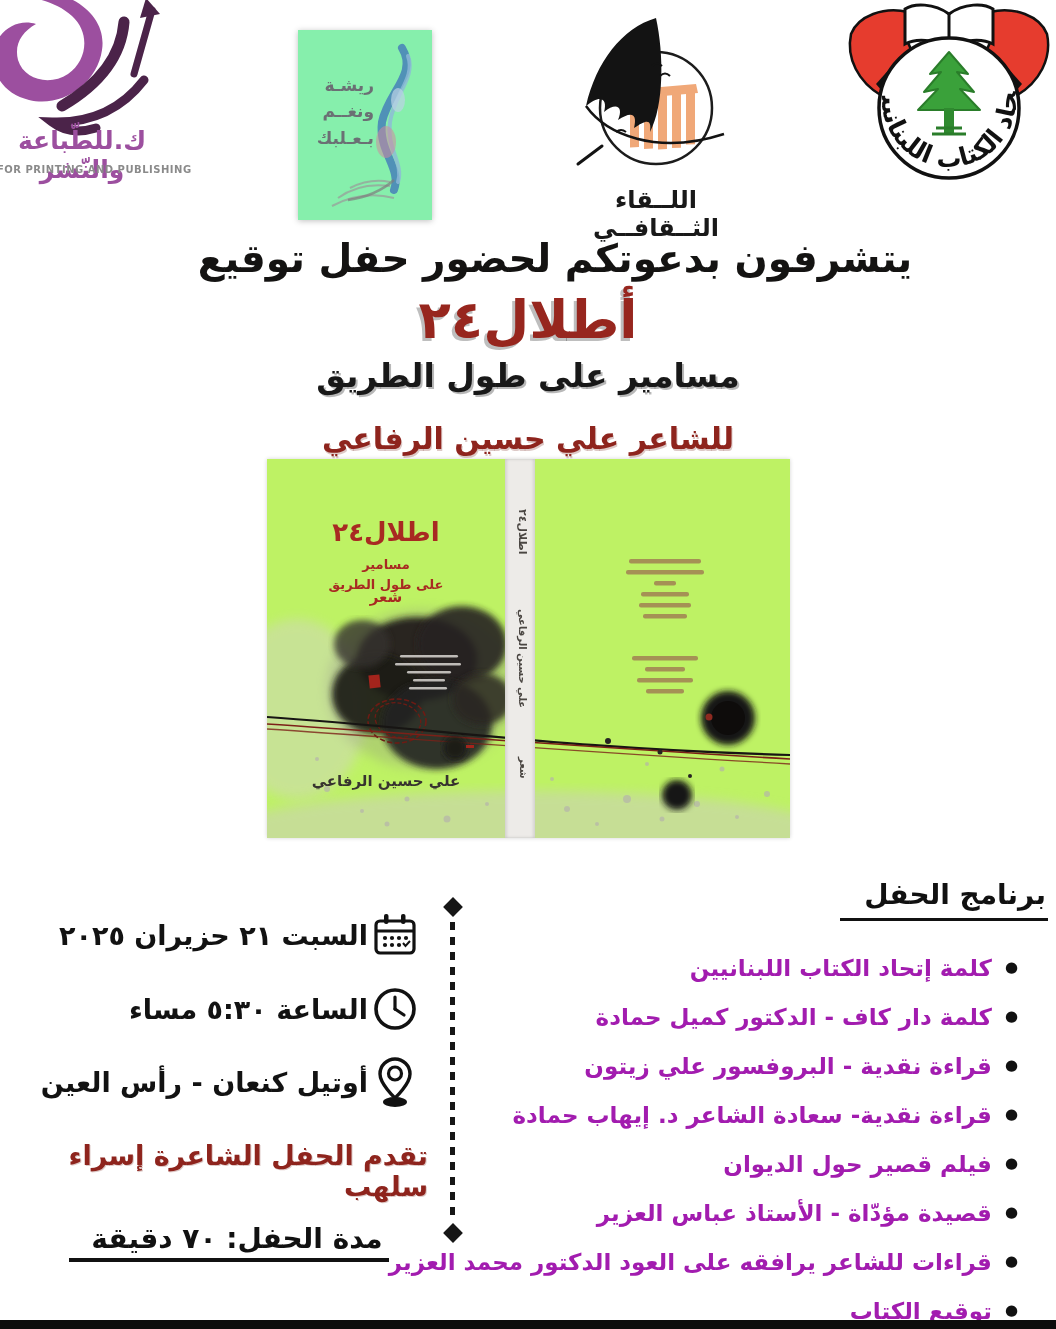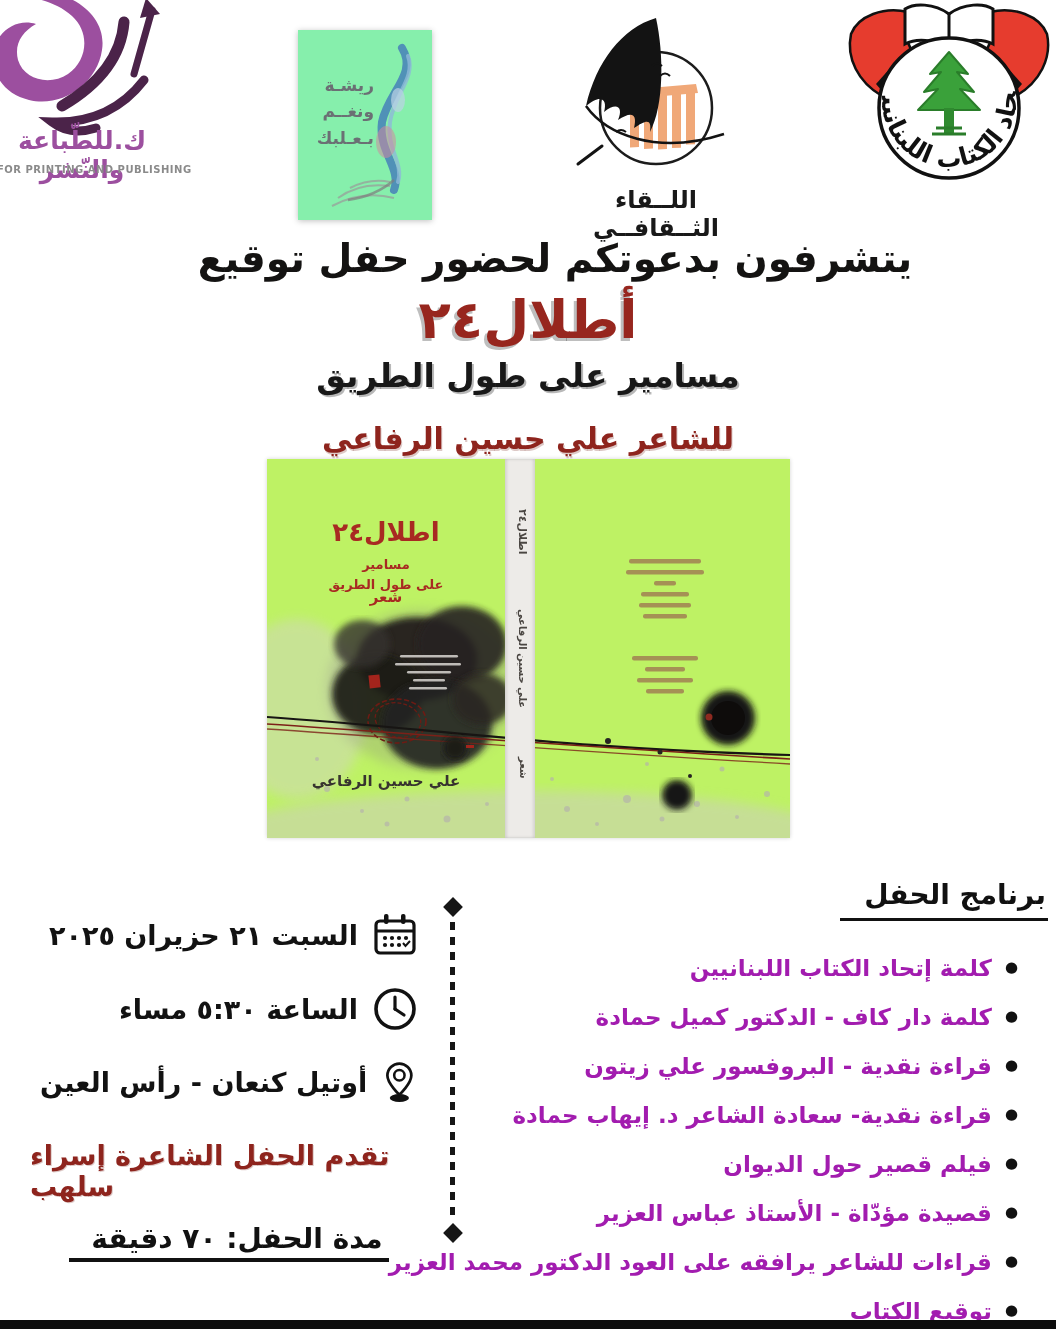--- a/index.html
+++ b/index.html
@@ -54,7 +54,7 @@
 
   
   .detail-row{position:absolute;left:40px;width:378px;display:flex;flex-direction:row;
-              align-items:center;gap:14px;direction:rtl;justify-content:flex-start;}
+              align-items:center;gap:4px;direction:rtl;justify-content:flex-start;}
   .detail-row .txt{color:#121212;font-weight:800;font-size:27px;white-space:nowrap;}
   .row-date{top:912px;}
   .row-time{top:986px;}

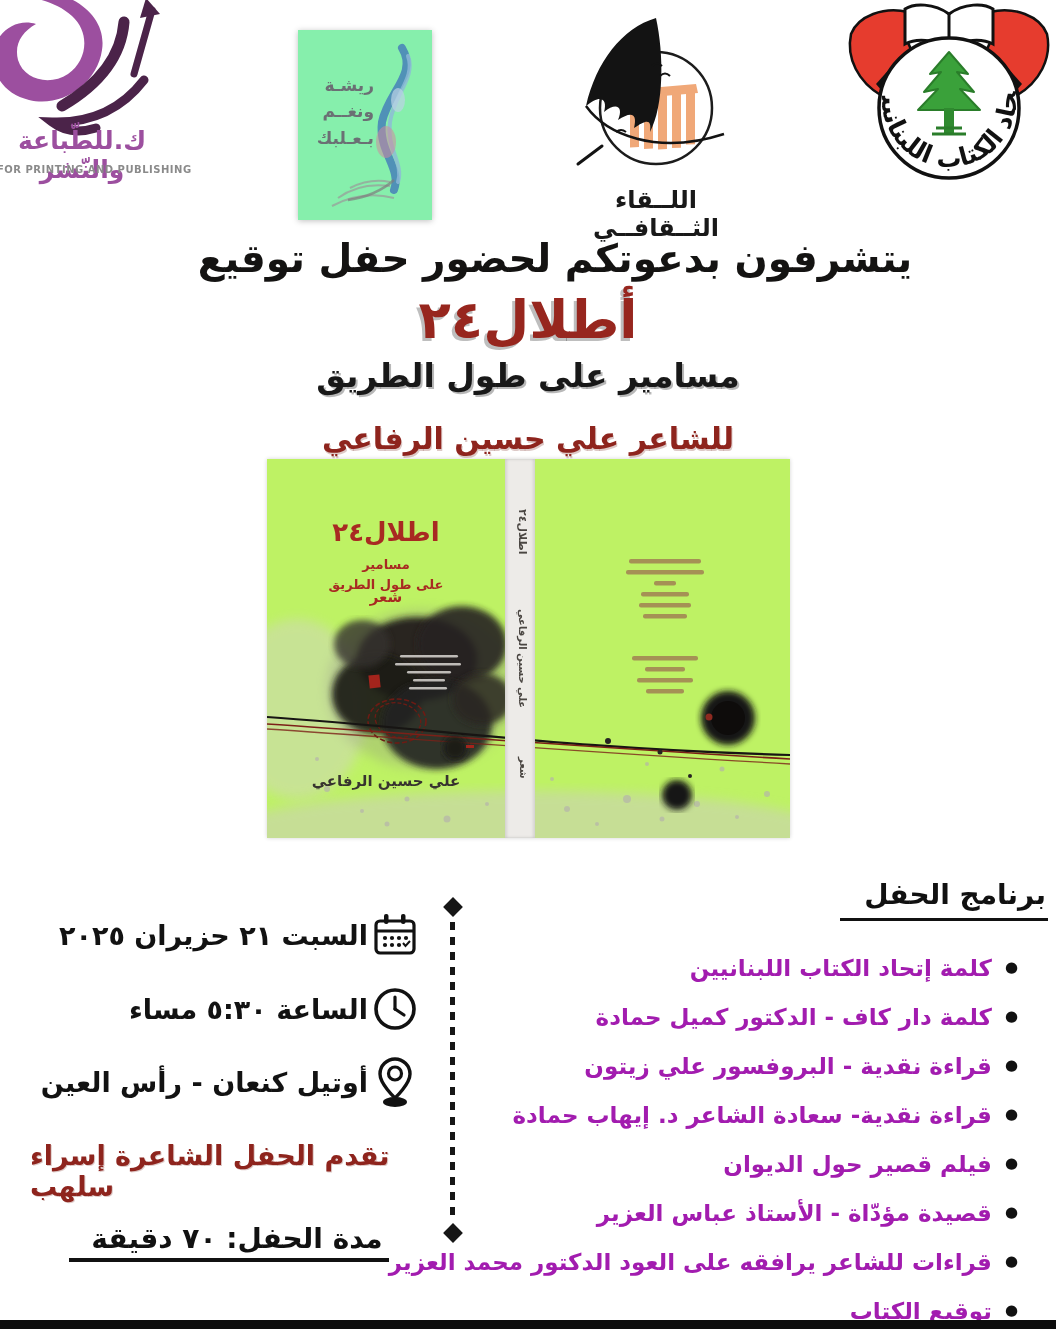--- a/index.html
+++ b/index.html
@@ -59,7 +59,7 @@
   .row-date{top:912px;}
   .row-time{top:986px;}
   .row-venue{top:1056px;}
-  .presenter{position:absolute;left:30px;top:1140px;width:398px;text-align:left;
+  .presenter{position:absolute;left:30px;top:1140px;width:398px;text-align:right;
              color:#8e241d;font-weight:900;font-size:27px;text-shadow:1px 1px 0 rgba(120,40,30,.25);}
   .duration{position:absolute;left:30px;top:1222px;width:398px;text-align:center;}
   .duration span{display:inline-block;color:#111;font-weight:900;font-size:28px;

